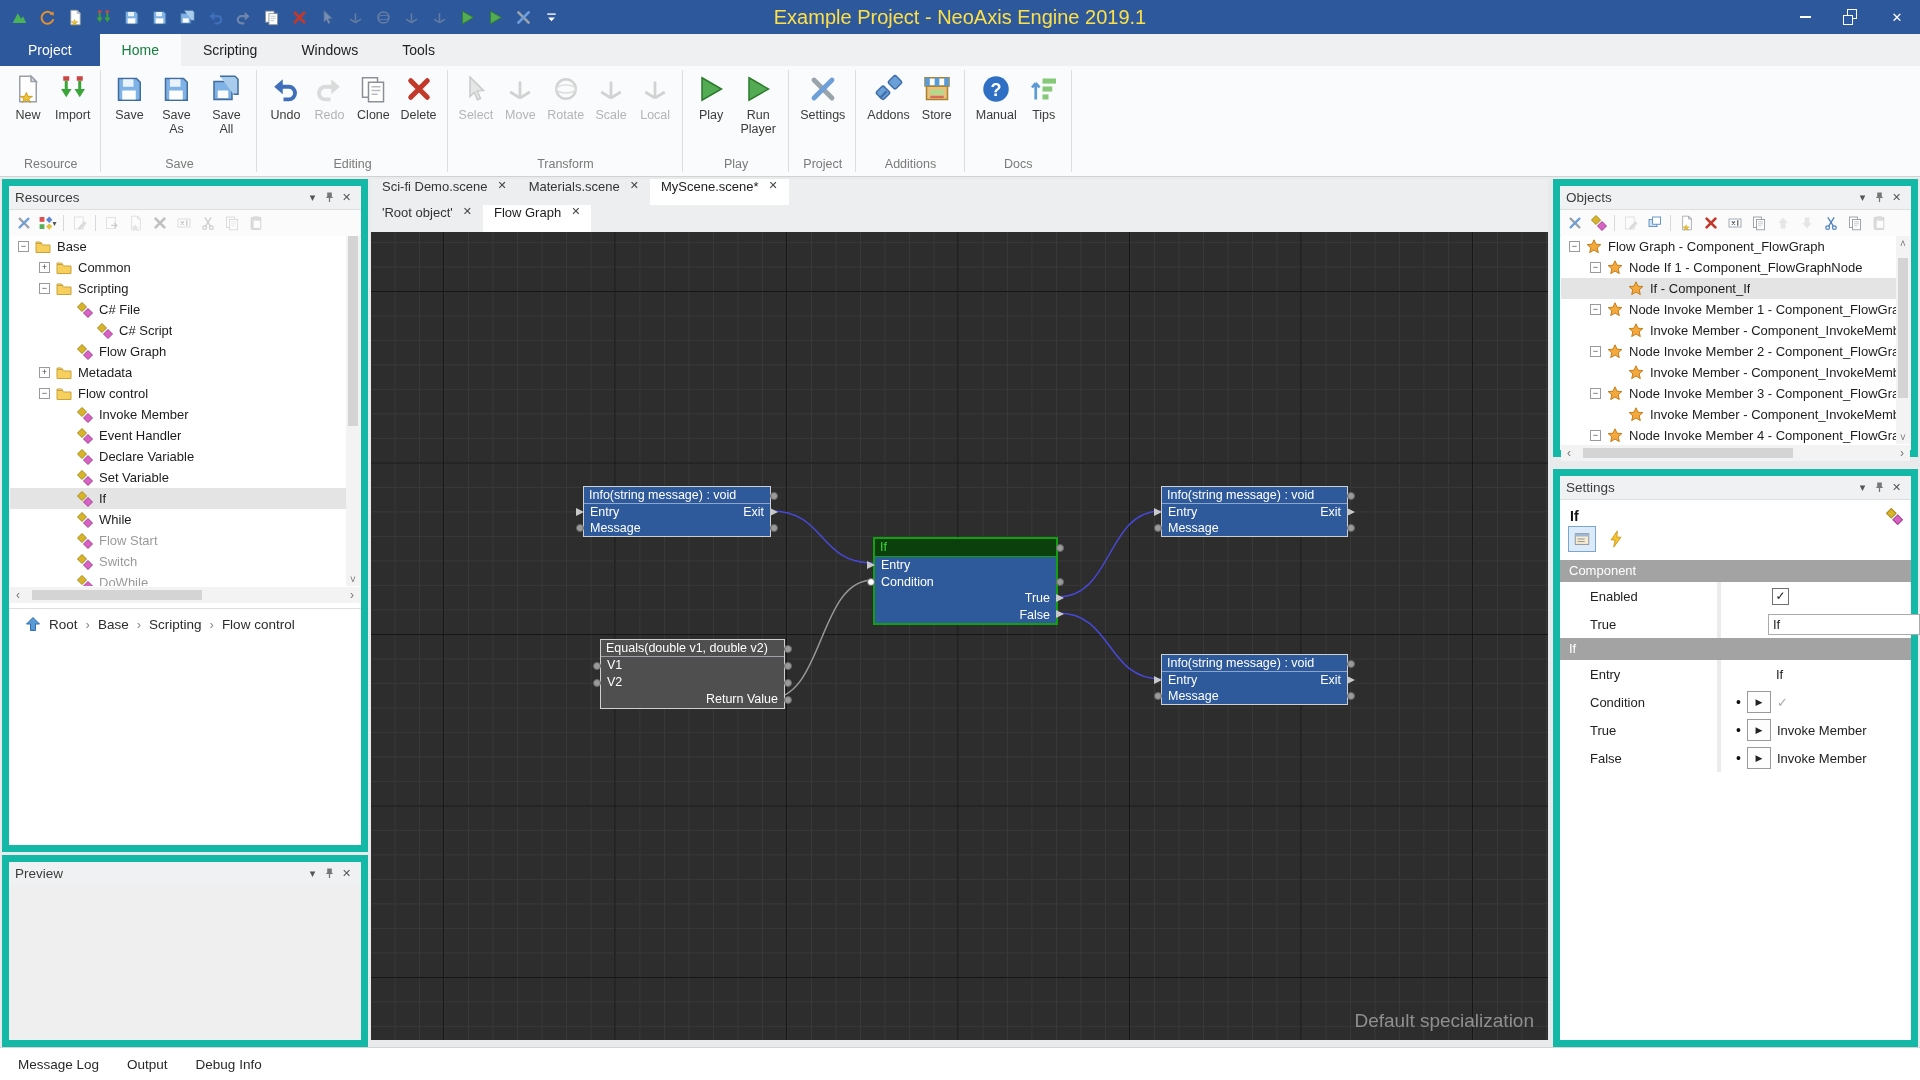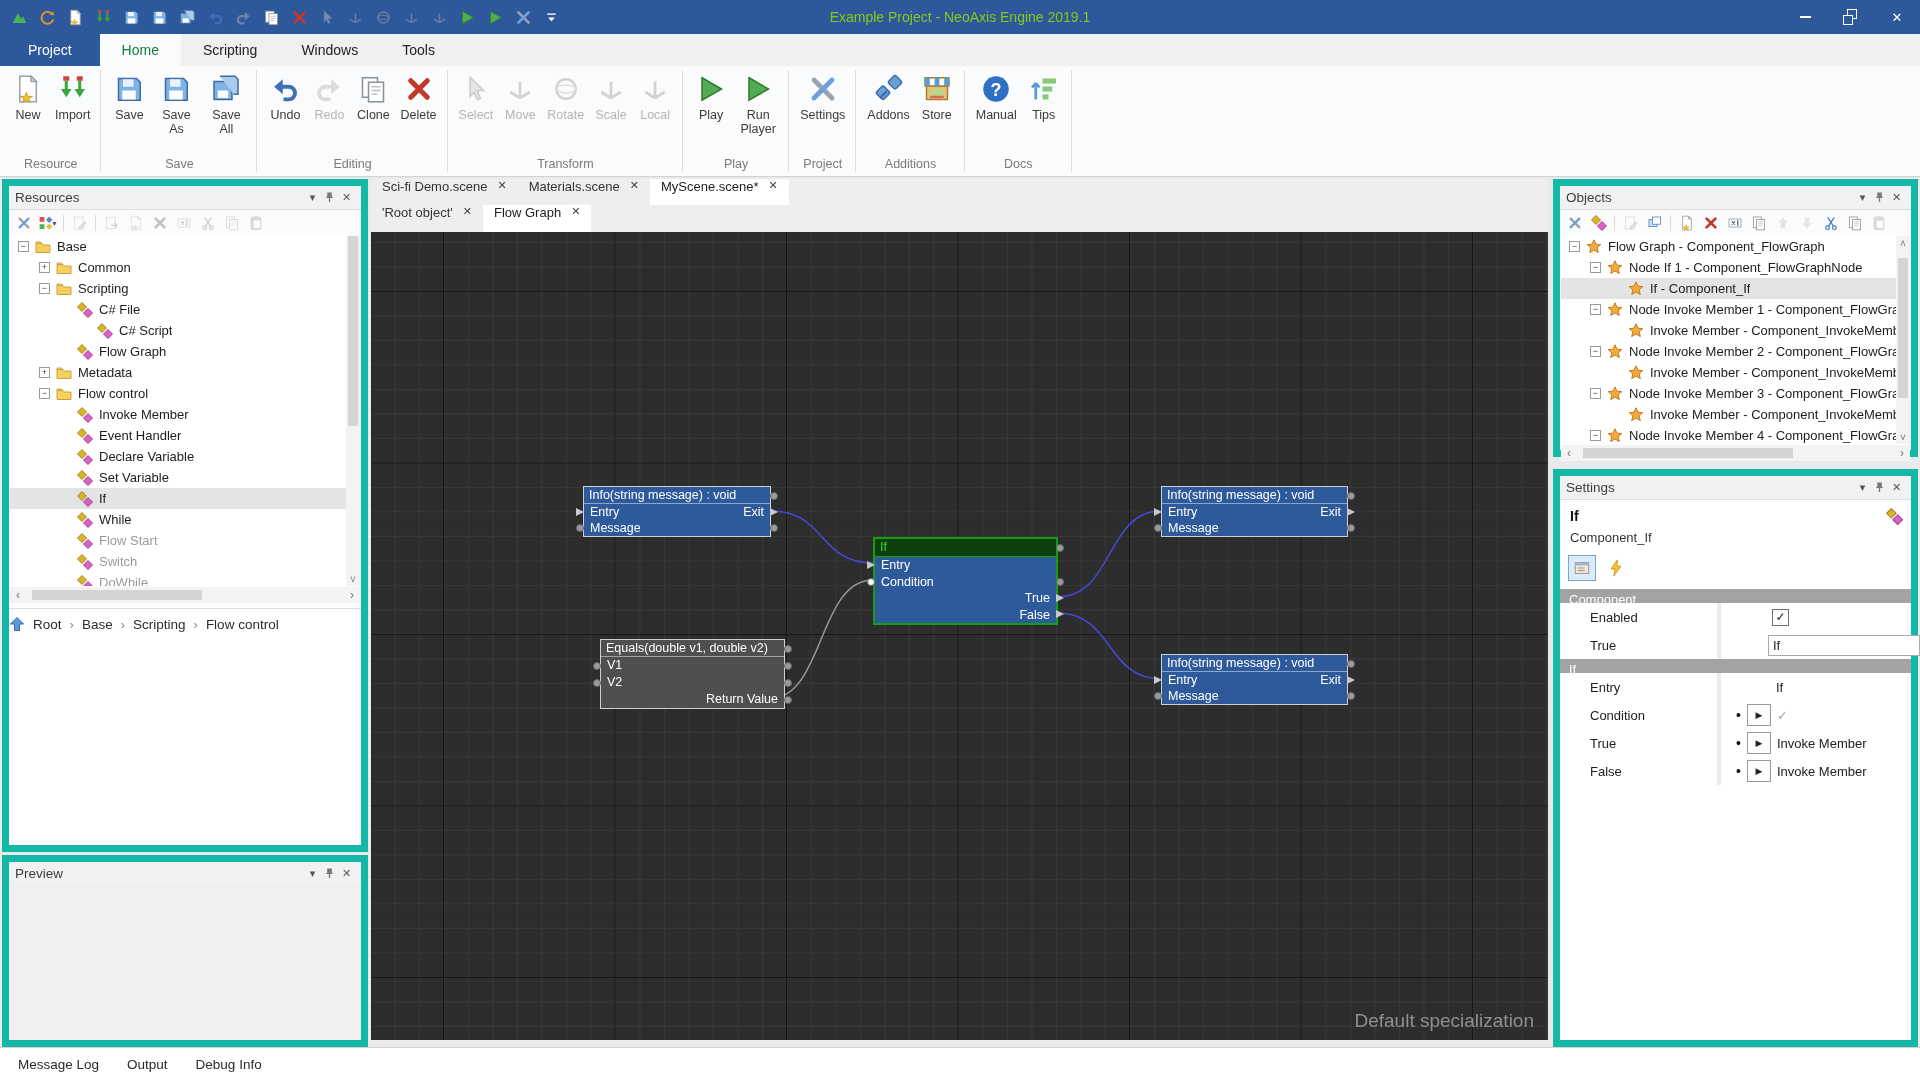--- a/index.html
+++ b/index.html
@@ -14,7 +14,7 @@
   #qat{display:flex;align-items:center;gap:9px;padding-left:10px;}
   .qat-btn{width:19px;height:19px;display:flex;align-items:center;justify-content:center;}
   .qat-btn.disabled{opacity:.45;filter:grayscale(1);}
-  #window-title{position:absolute;left:0;right:0;text-align:center;color:#84cc16;font-size:14px;pointer-events:none;}
+  #window-title{position:absolute;left:0;right:0;text-align:center;color:#fde047;font-size:20px;pointer-events:none;}
   #window-controls{position:absolute;right:0;top:0;height:34px;display:flex;}
   .wbtn{width:46px;height:34px;display:flex;align-items:center;justify-content:center;color:#fff;font-size:13px;}
   .wbtn .bar{width:11px;height:2px;background:#fff;}

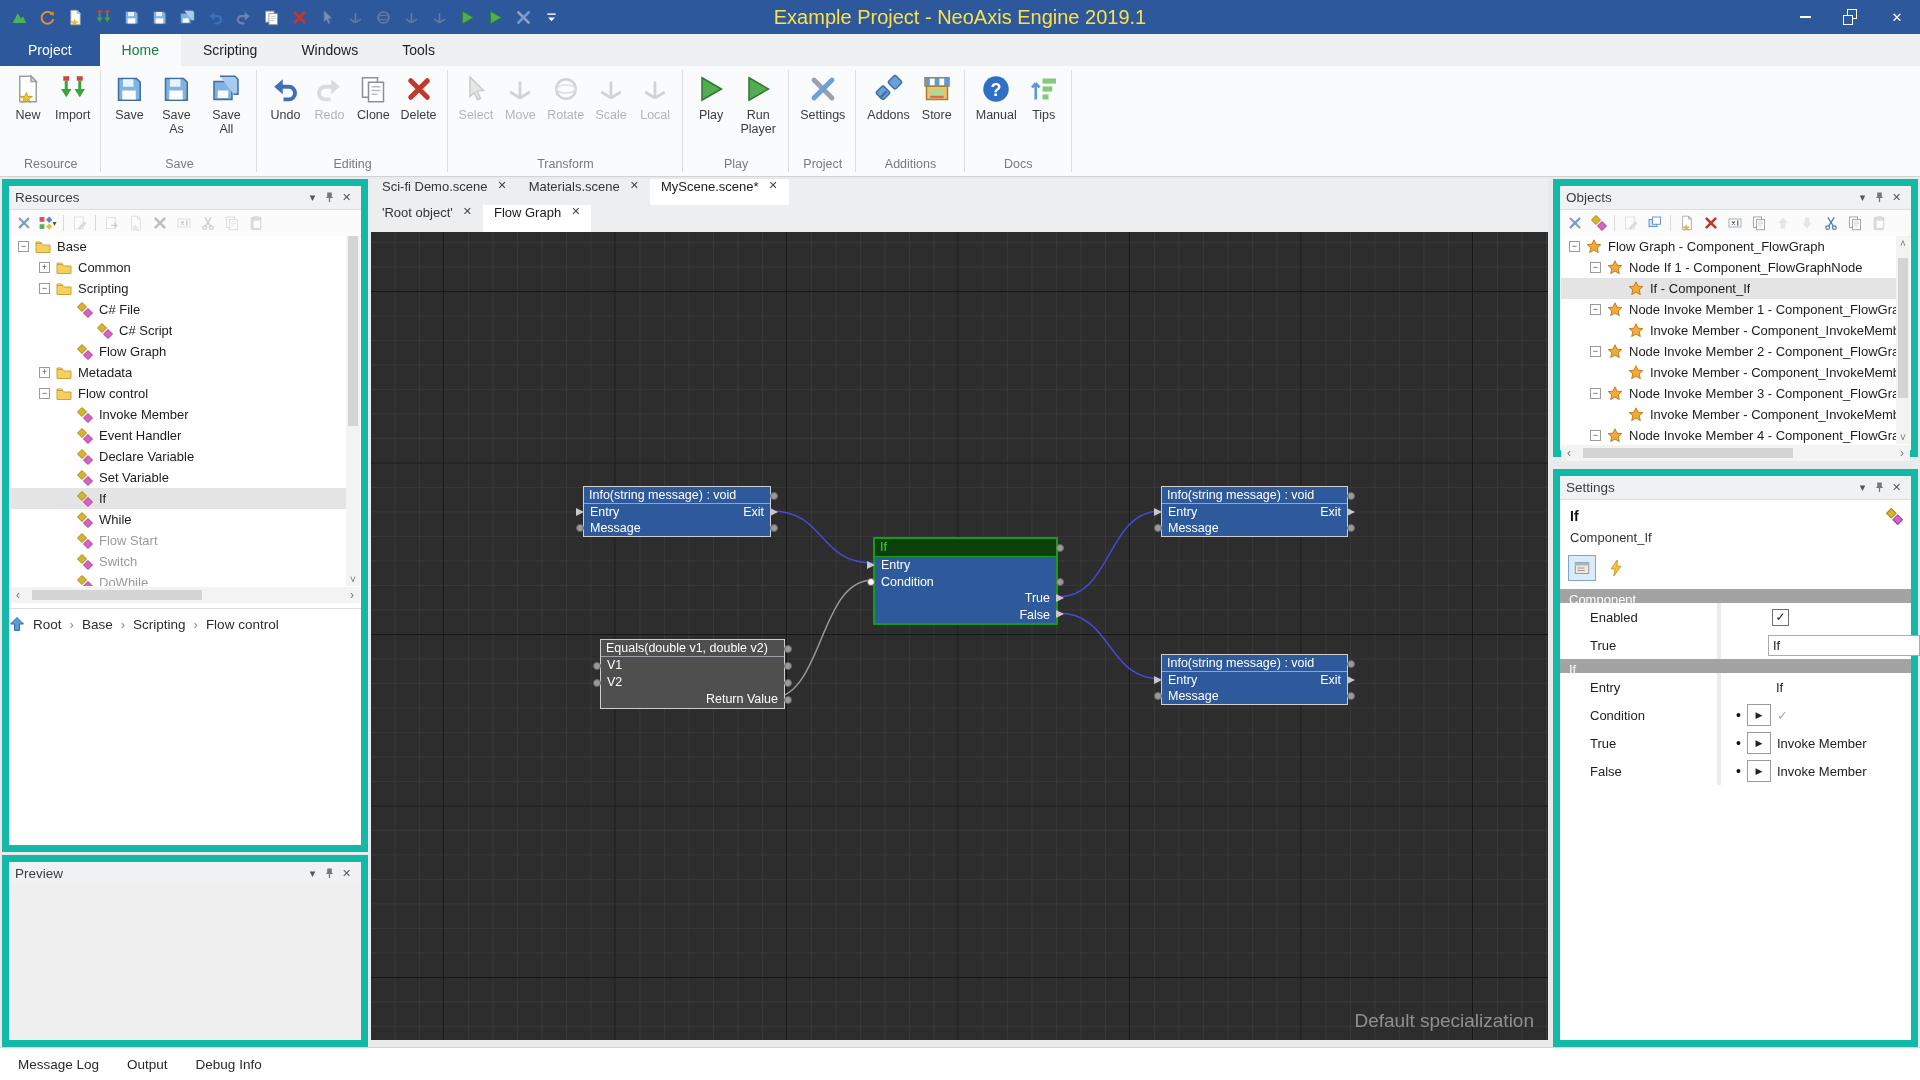--- a/index.html
+++ b/index.html
@@ -1082,7 +1082,6 @@
           <path d="M5 0.5 L9.5 5 5 9.5 0.5 5Z" fill="#d7b42a" stroke="#a8881c"></path>
           <path d="M11 6.5 L15.5 11 11 15.5 6.5 11Z" fill="#d861c4" stroke="#a43f92"></path>
         </svg></span>
-    <div id="settings-class">Component_If</div>
     <div id="settings-toolbar">
         <span class="sbtn selected">
           <span class="ic" style="width: 18px; height: 18px;"><svg viewBox="0 0 20 20">

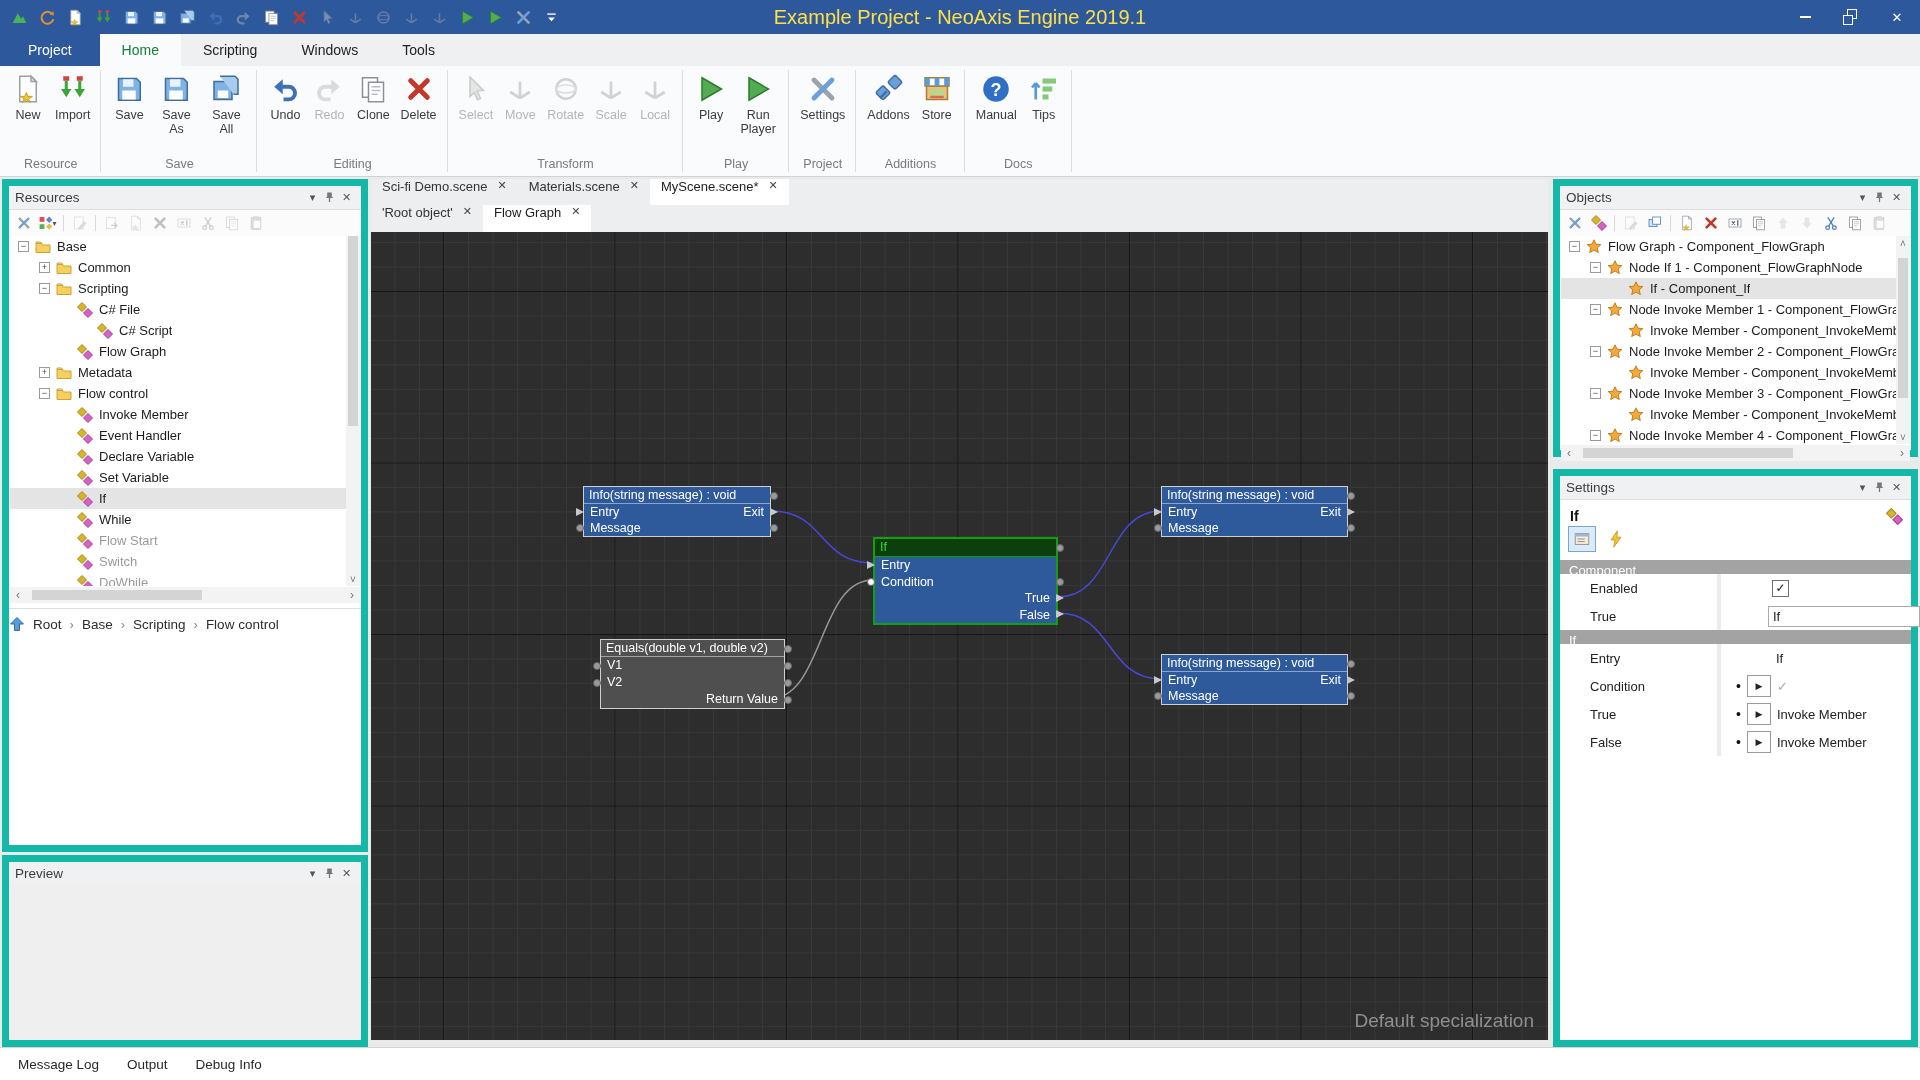--- a/index.html
+++ b/index.html
@@ -113,7 +113,7 @@
   #settings-toolbar{display:flex;gap:6px;padding:2px 8px 8px 8px;}
   .sbtn{width:26px;height:24px;display:flex;align-items:center;justify-content:center;border:1px solid transparent;}
   .sbtn.selected{border:1px solid #7aa5d4;background:#dcebf9;}
-  .ssec{height:14px;background:#a3a3a3;color:#fff;font-size:13px;line-height:22px;padding-left:9px;}
+  .ssec{height:22px;background:#a3a3a3;color:#fff;font-size:13px;line-height:22px;padding-left:9px;}
   .srow{display:flex;height:28px;align-items:center;}
   .srow .slabel{width:157px;padding-left:30px;box-sizing:border-box;flex:0 0 157px;}
   .srow .sval{flex:1;display:flex;align-items:center;border-left:4px solid #ebebeb;height:100%;padding-left:15px;gap:6px;}

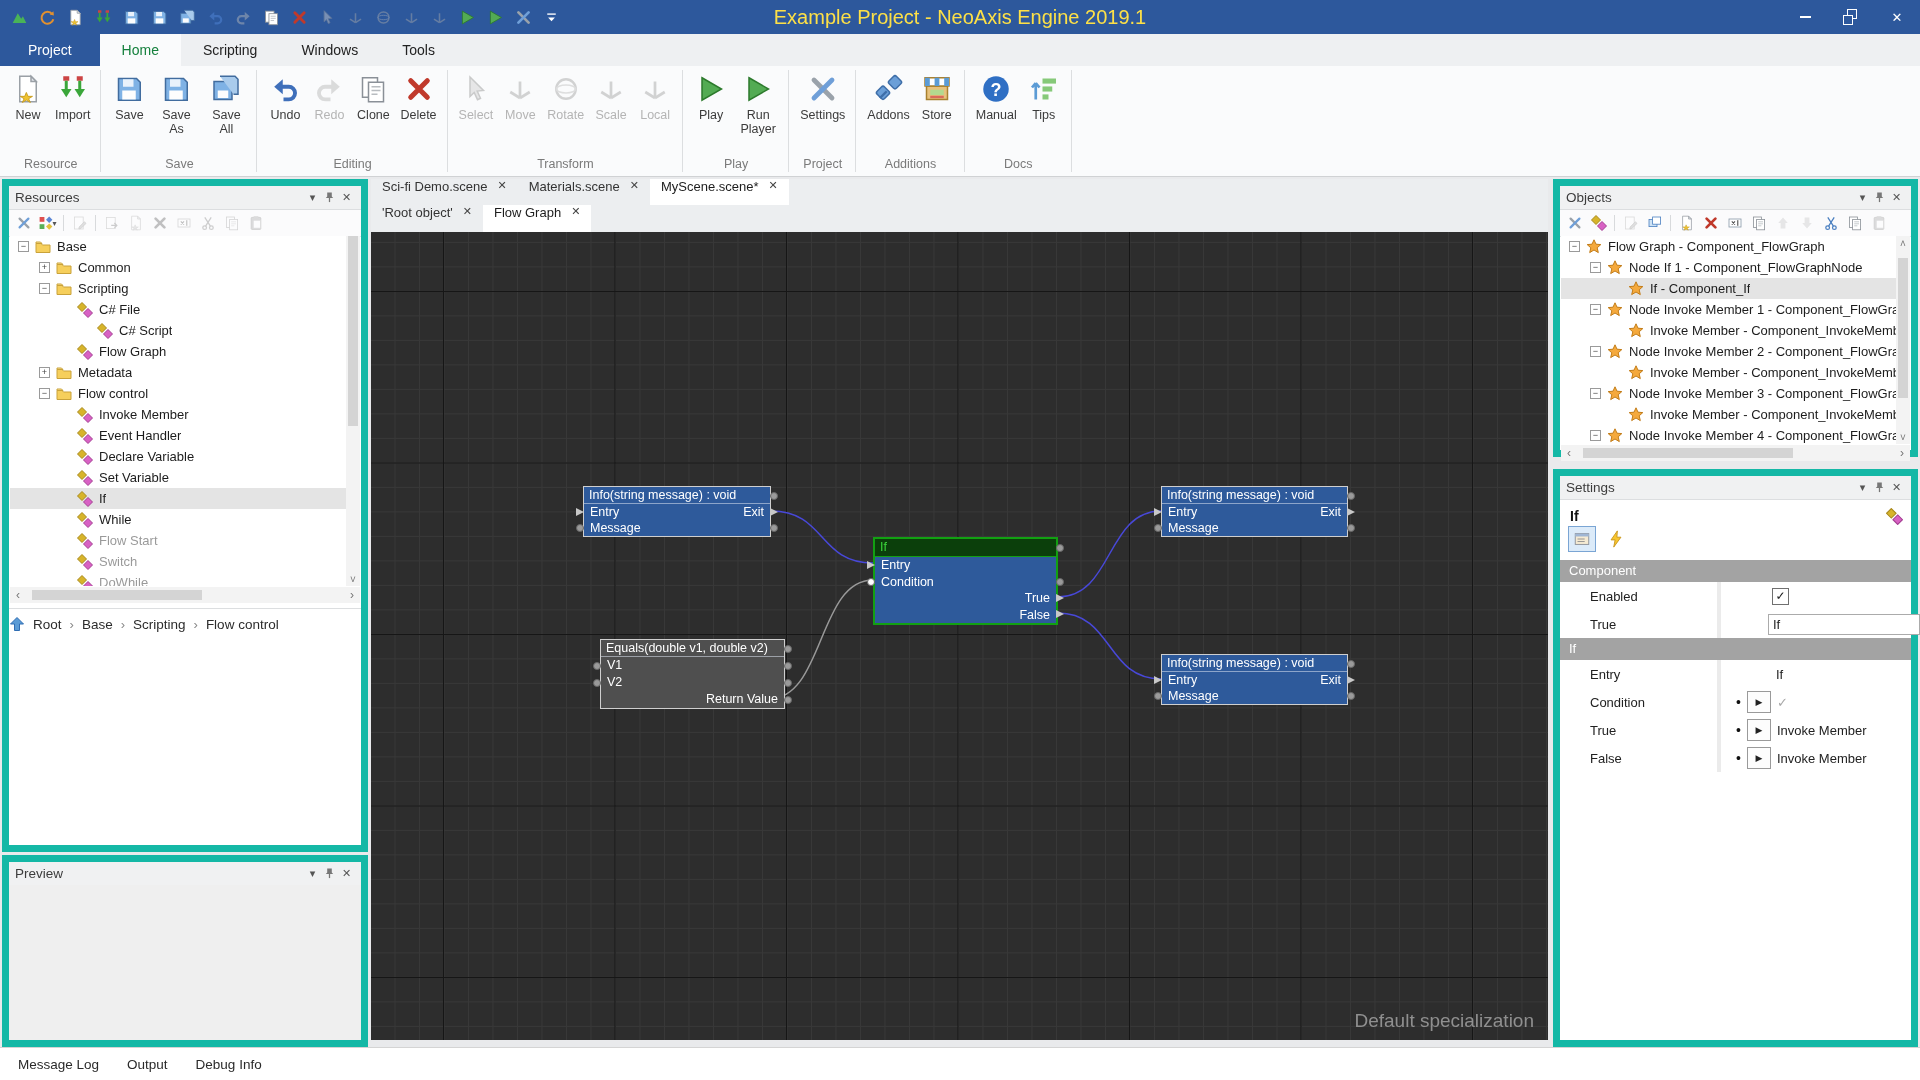--- a/index.html
+++ b/index.html
@@ -69,7 +69,7 @@
   .sarrow{color:#777;font-size:10px;display:flex;align-items:center;justify-content:center;}
 
   
-  #breadcrumb{position:absolute;display:flex;align-items:center;gap:8px;font-size:13.5px;color:#2c2c2c;padding-left:0;background:#fff;border-top:1px solid #dcdee0;border-bottom:1px solid #dcdee0;}
+  #breadcrumb{position:absolute;display:flex;align-items:center;gap:8px;font-size:13.5px;color:#2c2c2c;padding-left:16px;background:#fff;border-top:1px solid #dcdee0;border-bottom:1px solid #dcdee0;}
   .bc-sep{color:#8a8a8a;font-size:13px;}
 
   

